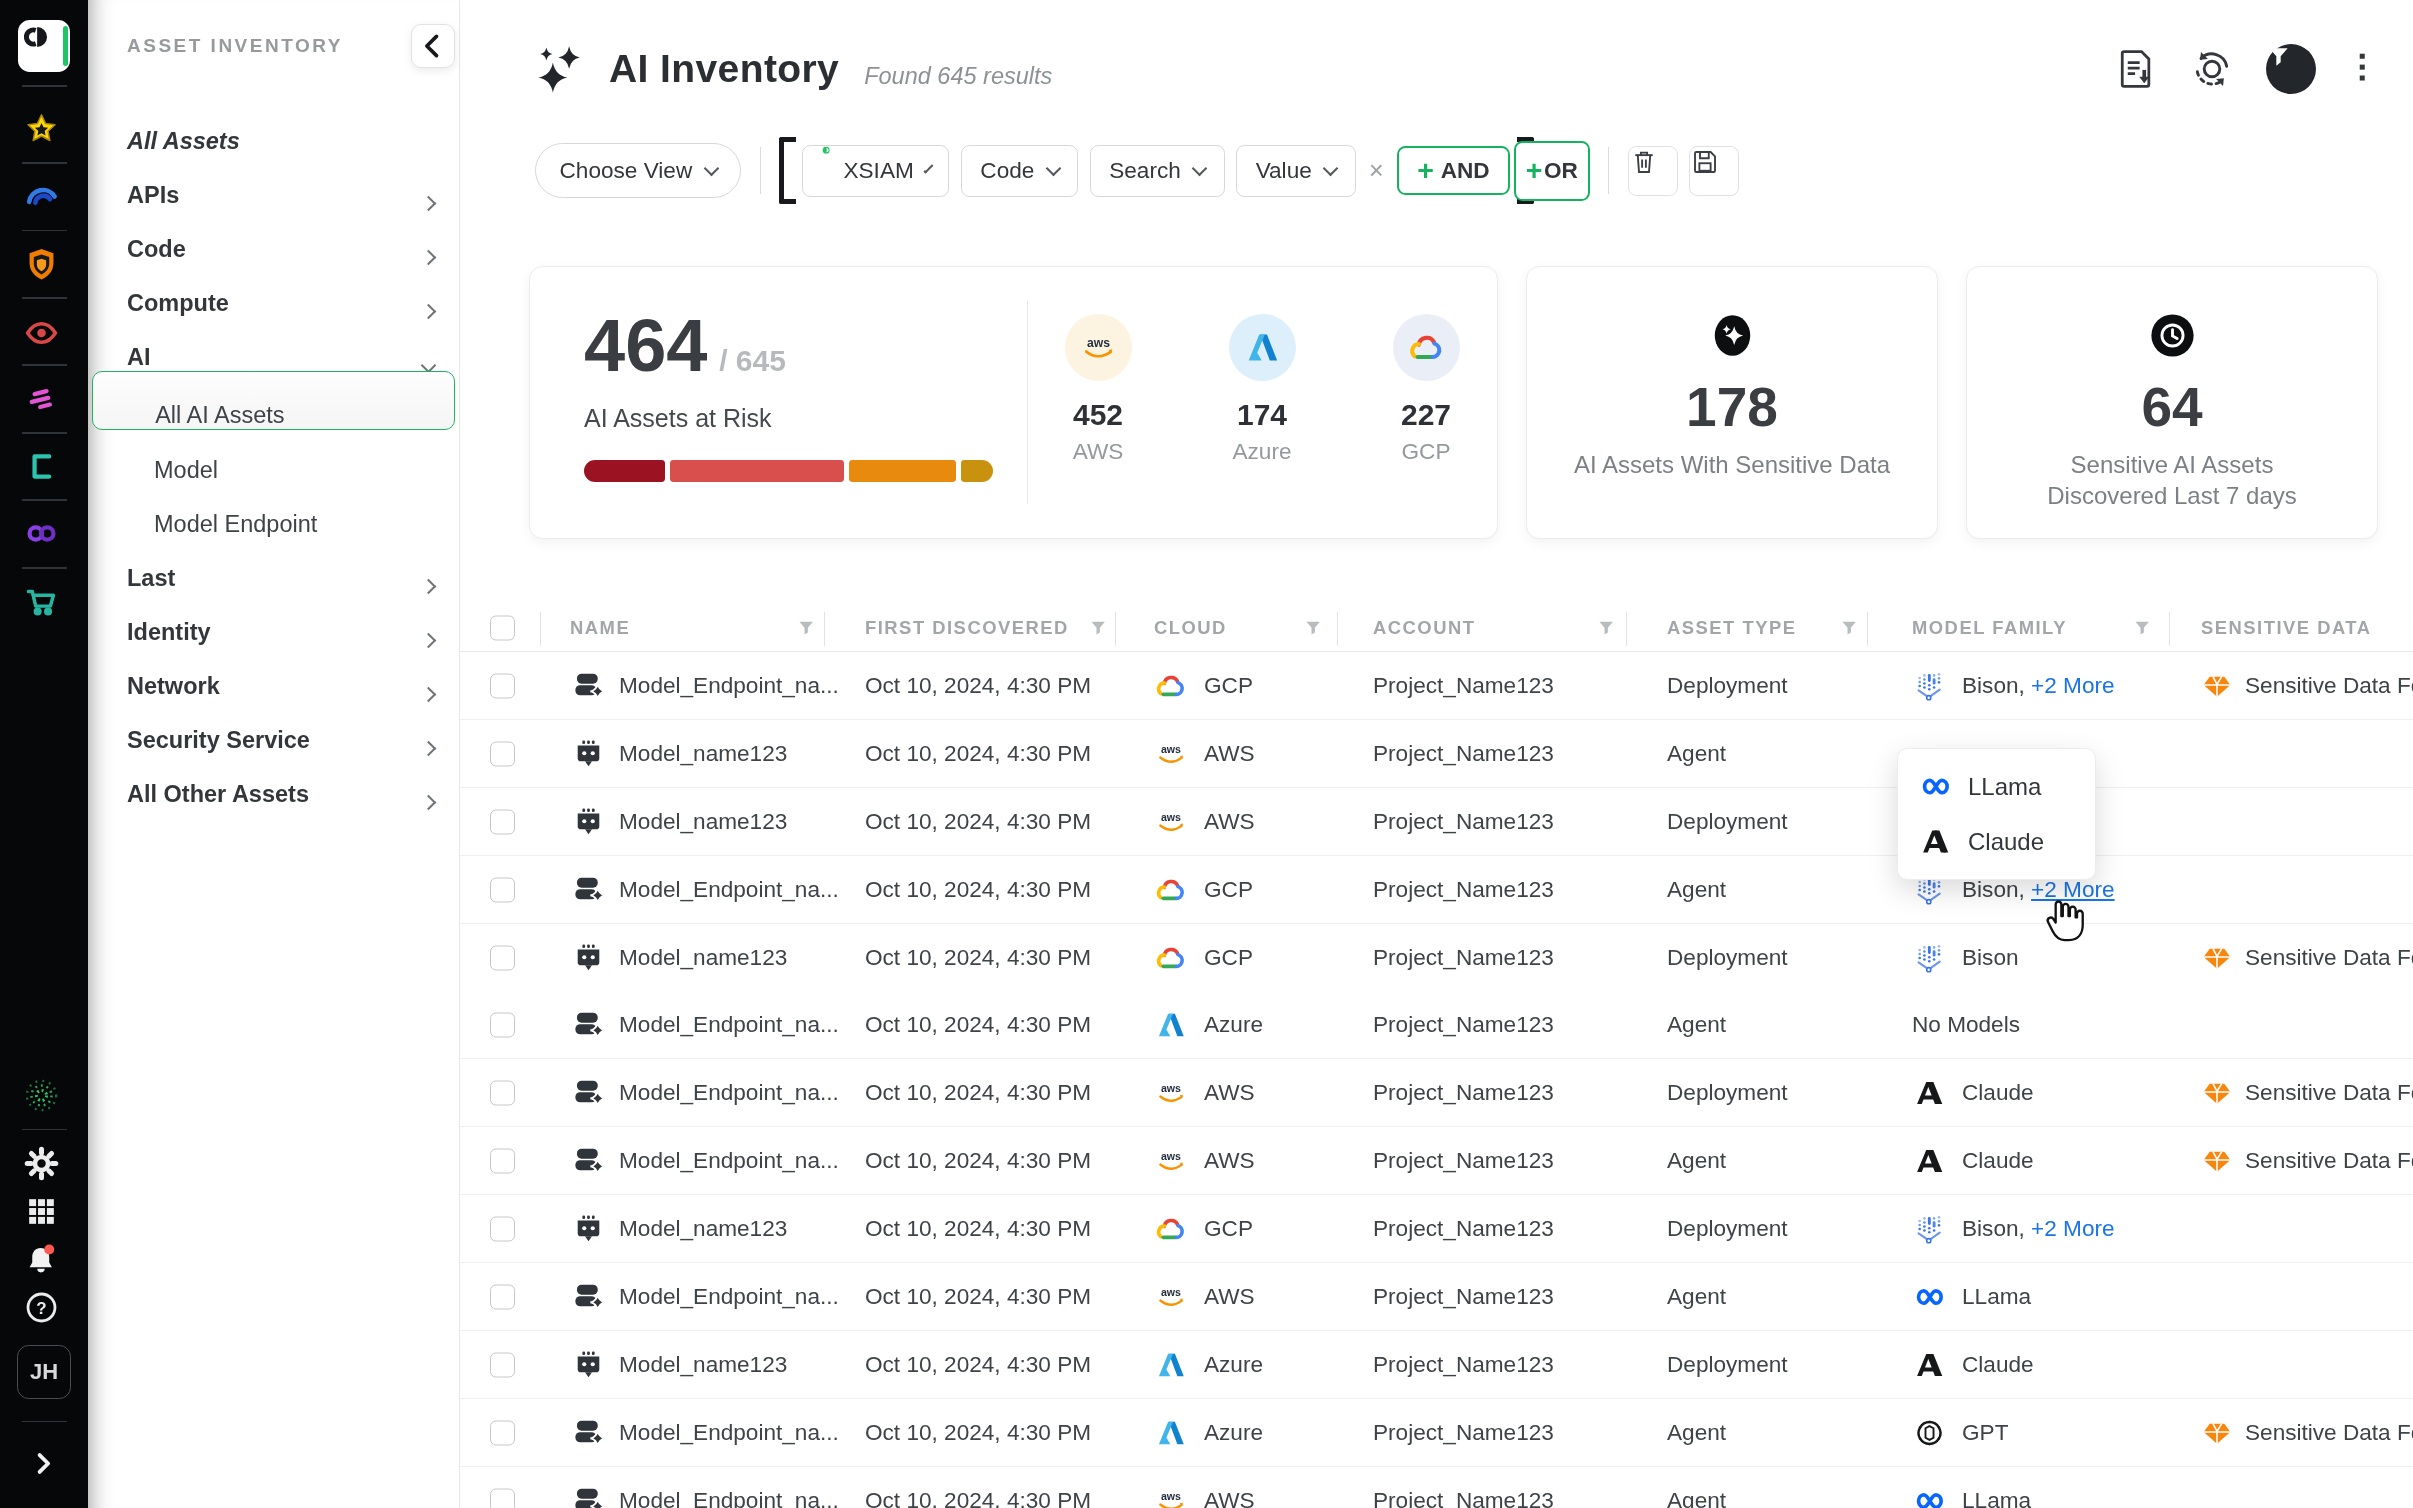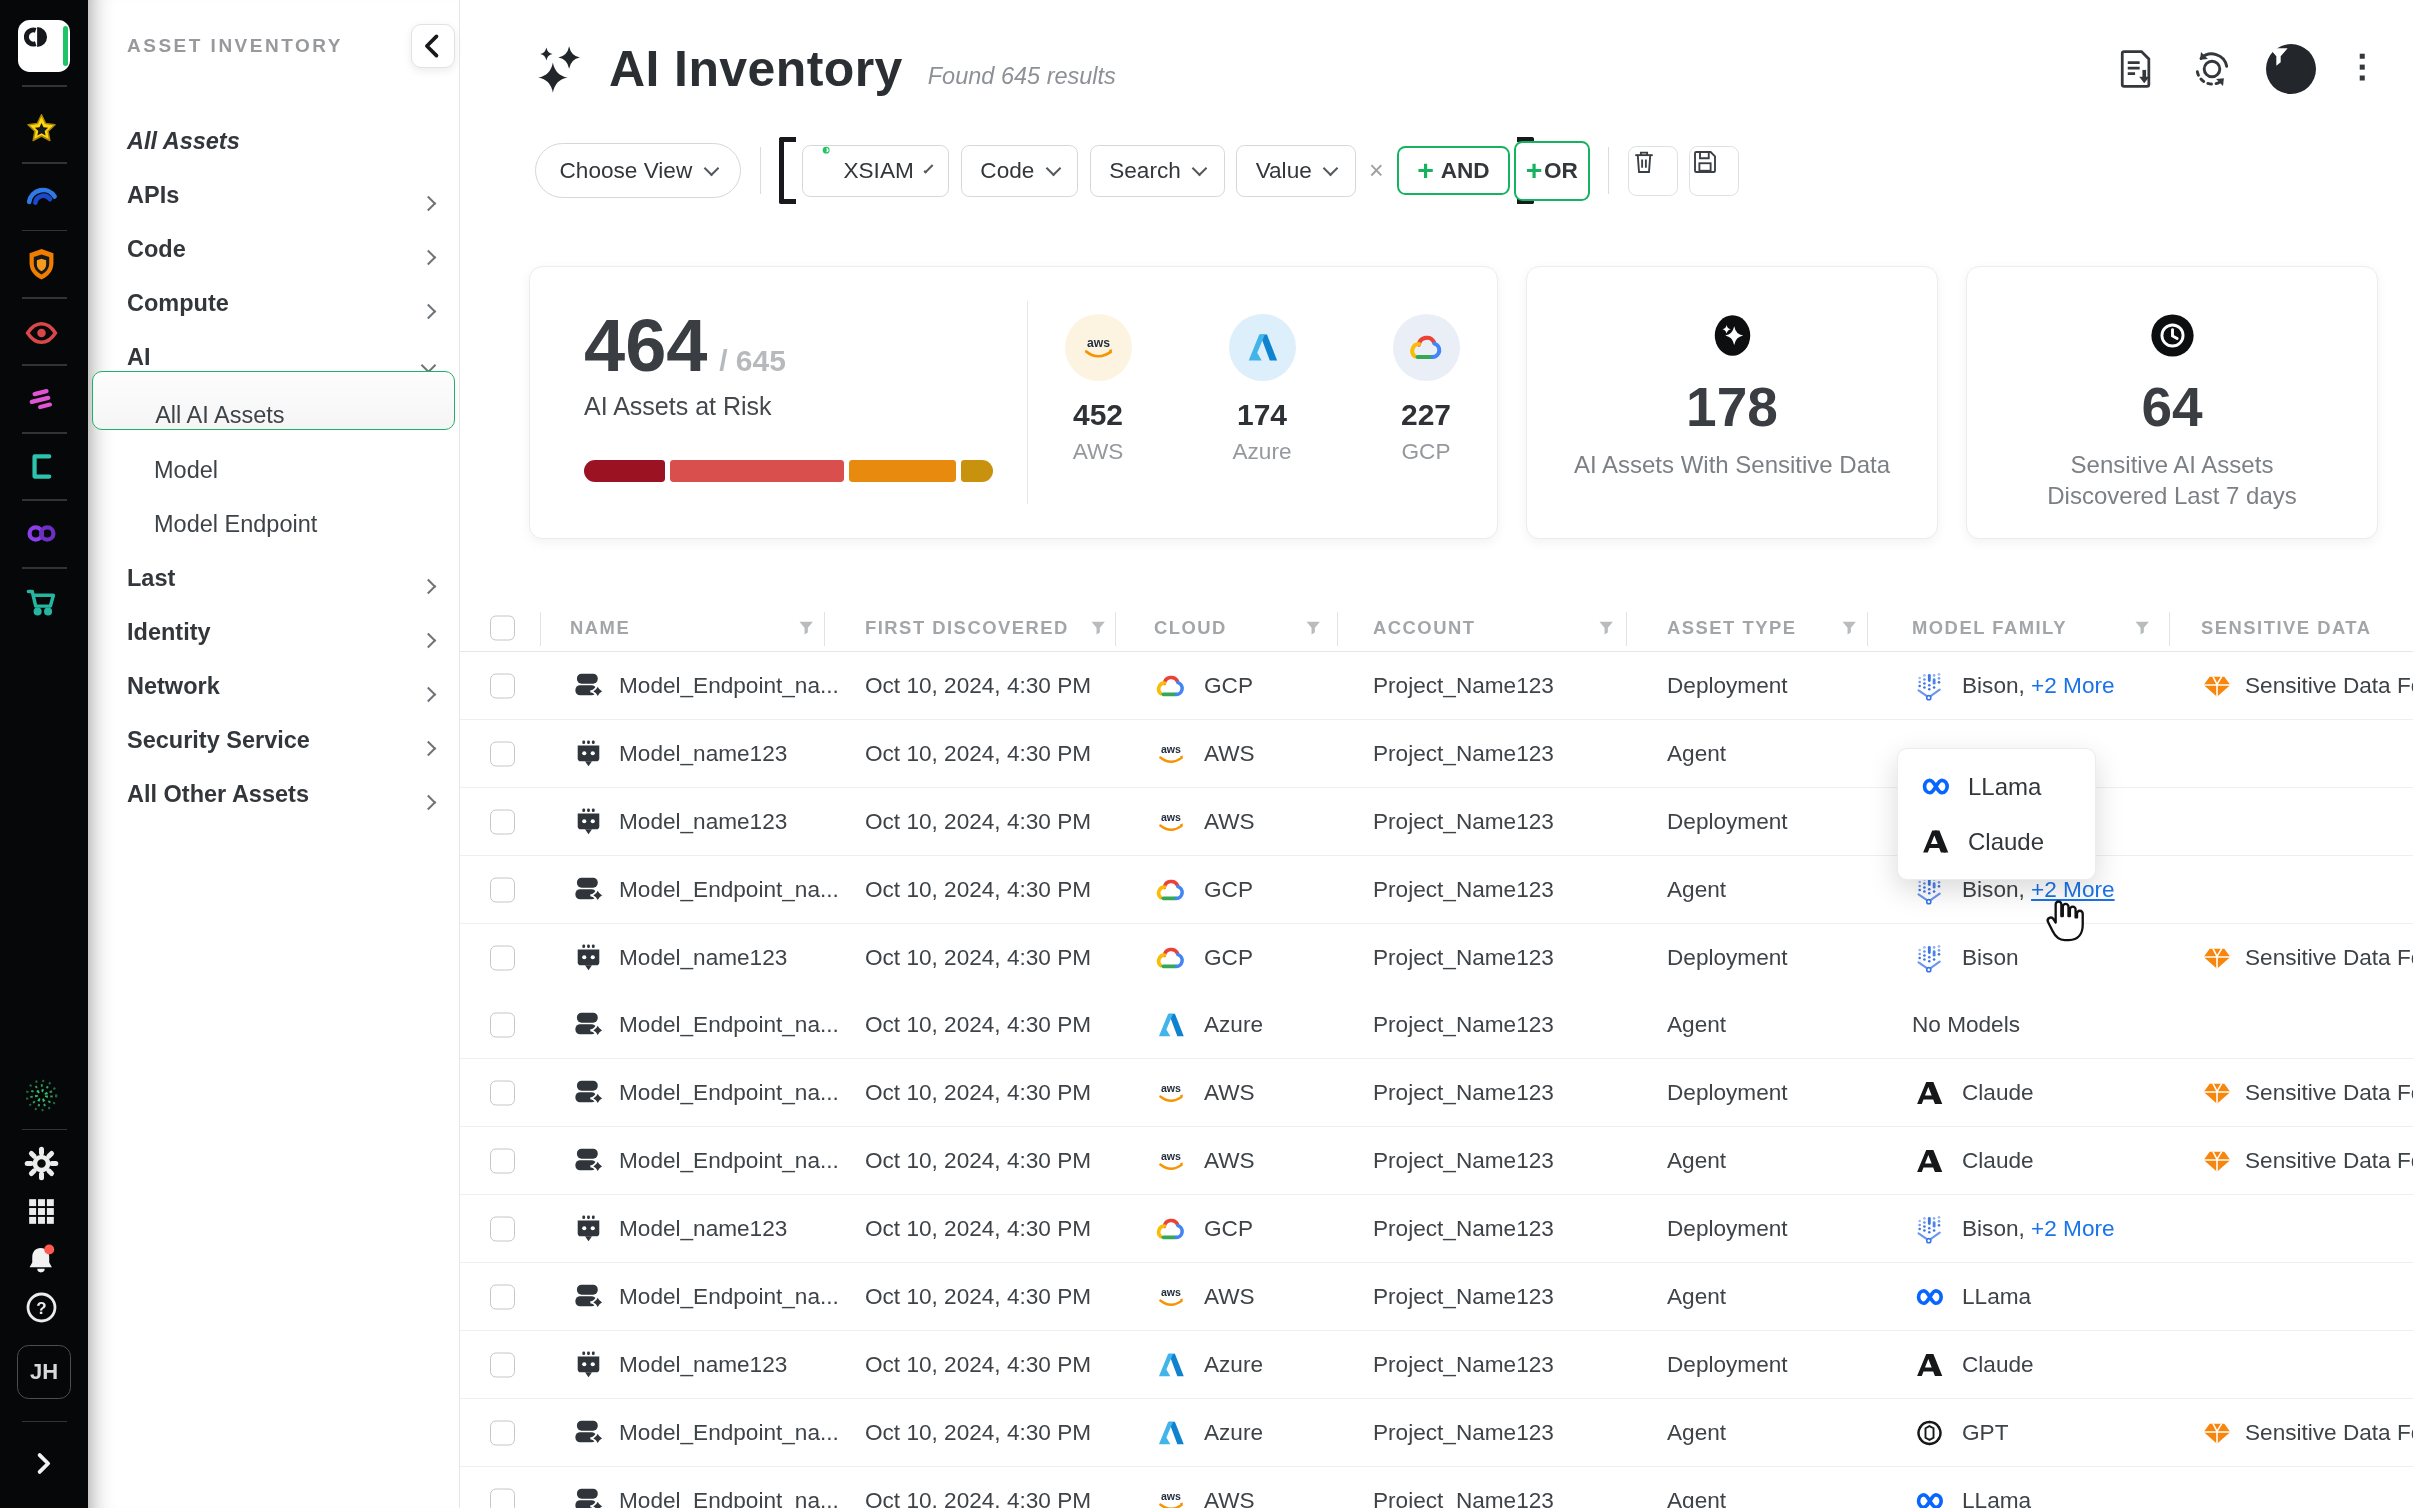--- a/index.html
+++ b/index.html
@@ -45,7 +45,7 @@
   .main{position:absolute;left:460px;top:0;right:0;bottom:0;background:#fff}
   .page-head{position:absolute;left:75px;top:25px;right:37px;height:87px;display:flex;align-items:center}
   .sparkles{width:52px;height:52px;margin-right:22px}
-  .page-title{font-size:50px;font-weight:bold;color:#2b2f33;letter-spacing:0.4px}
+  .page-title{font-size:39px;font-weight:bold;color:#2b2f33;letter-spacing:0.4px}
   .page-sub{font-style:italic;font-size:23.5px;color:#8d9196;margin-left:25px;margin-top:15px}
   .head-actions{margin-left:auto;display:flex;align-items:center;gap:32px}
   .ha-icon{width:44px;height:44px}

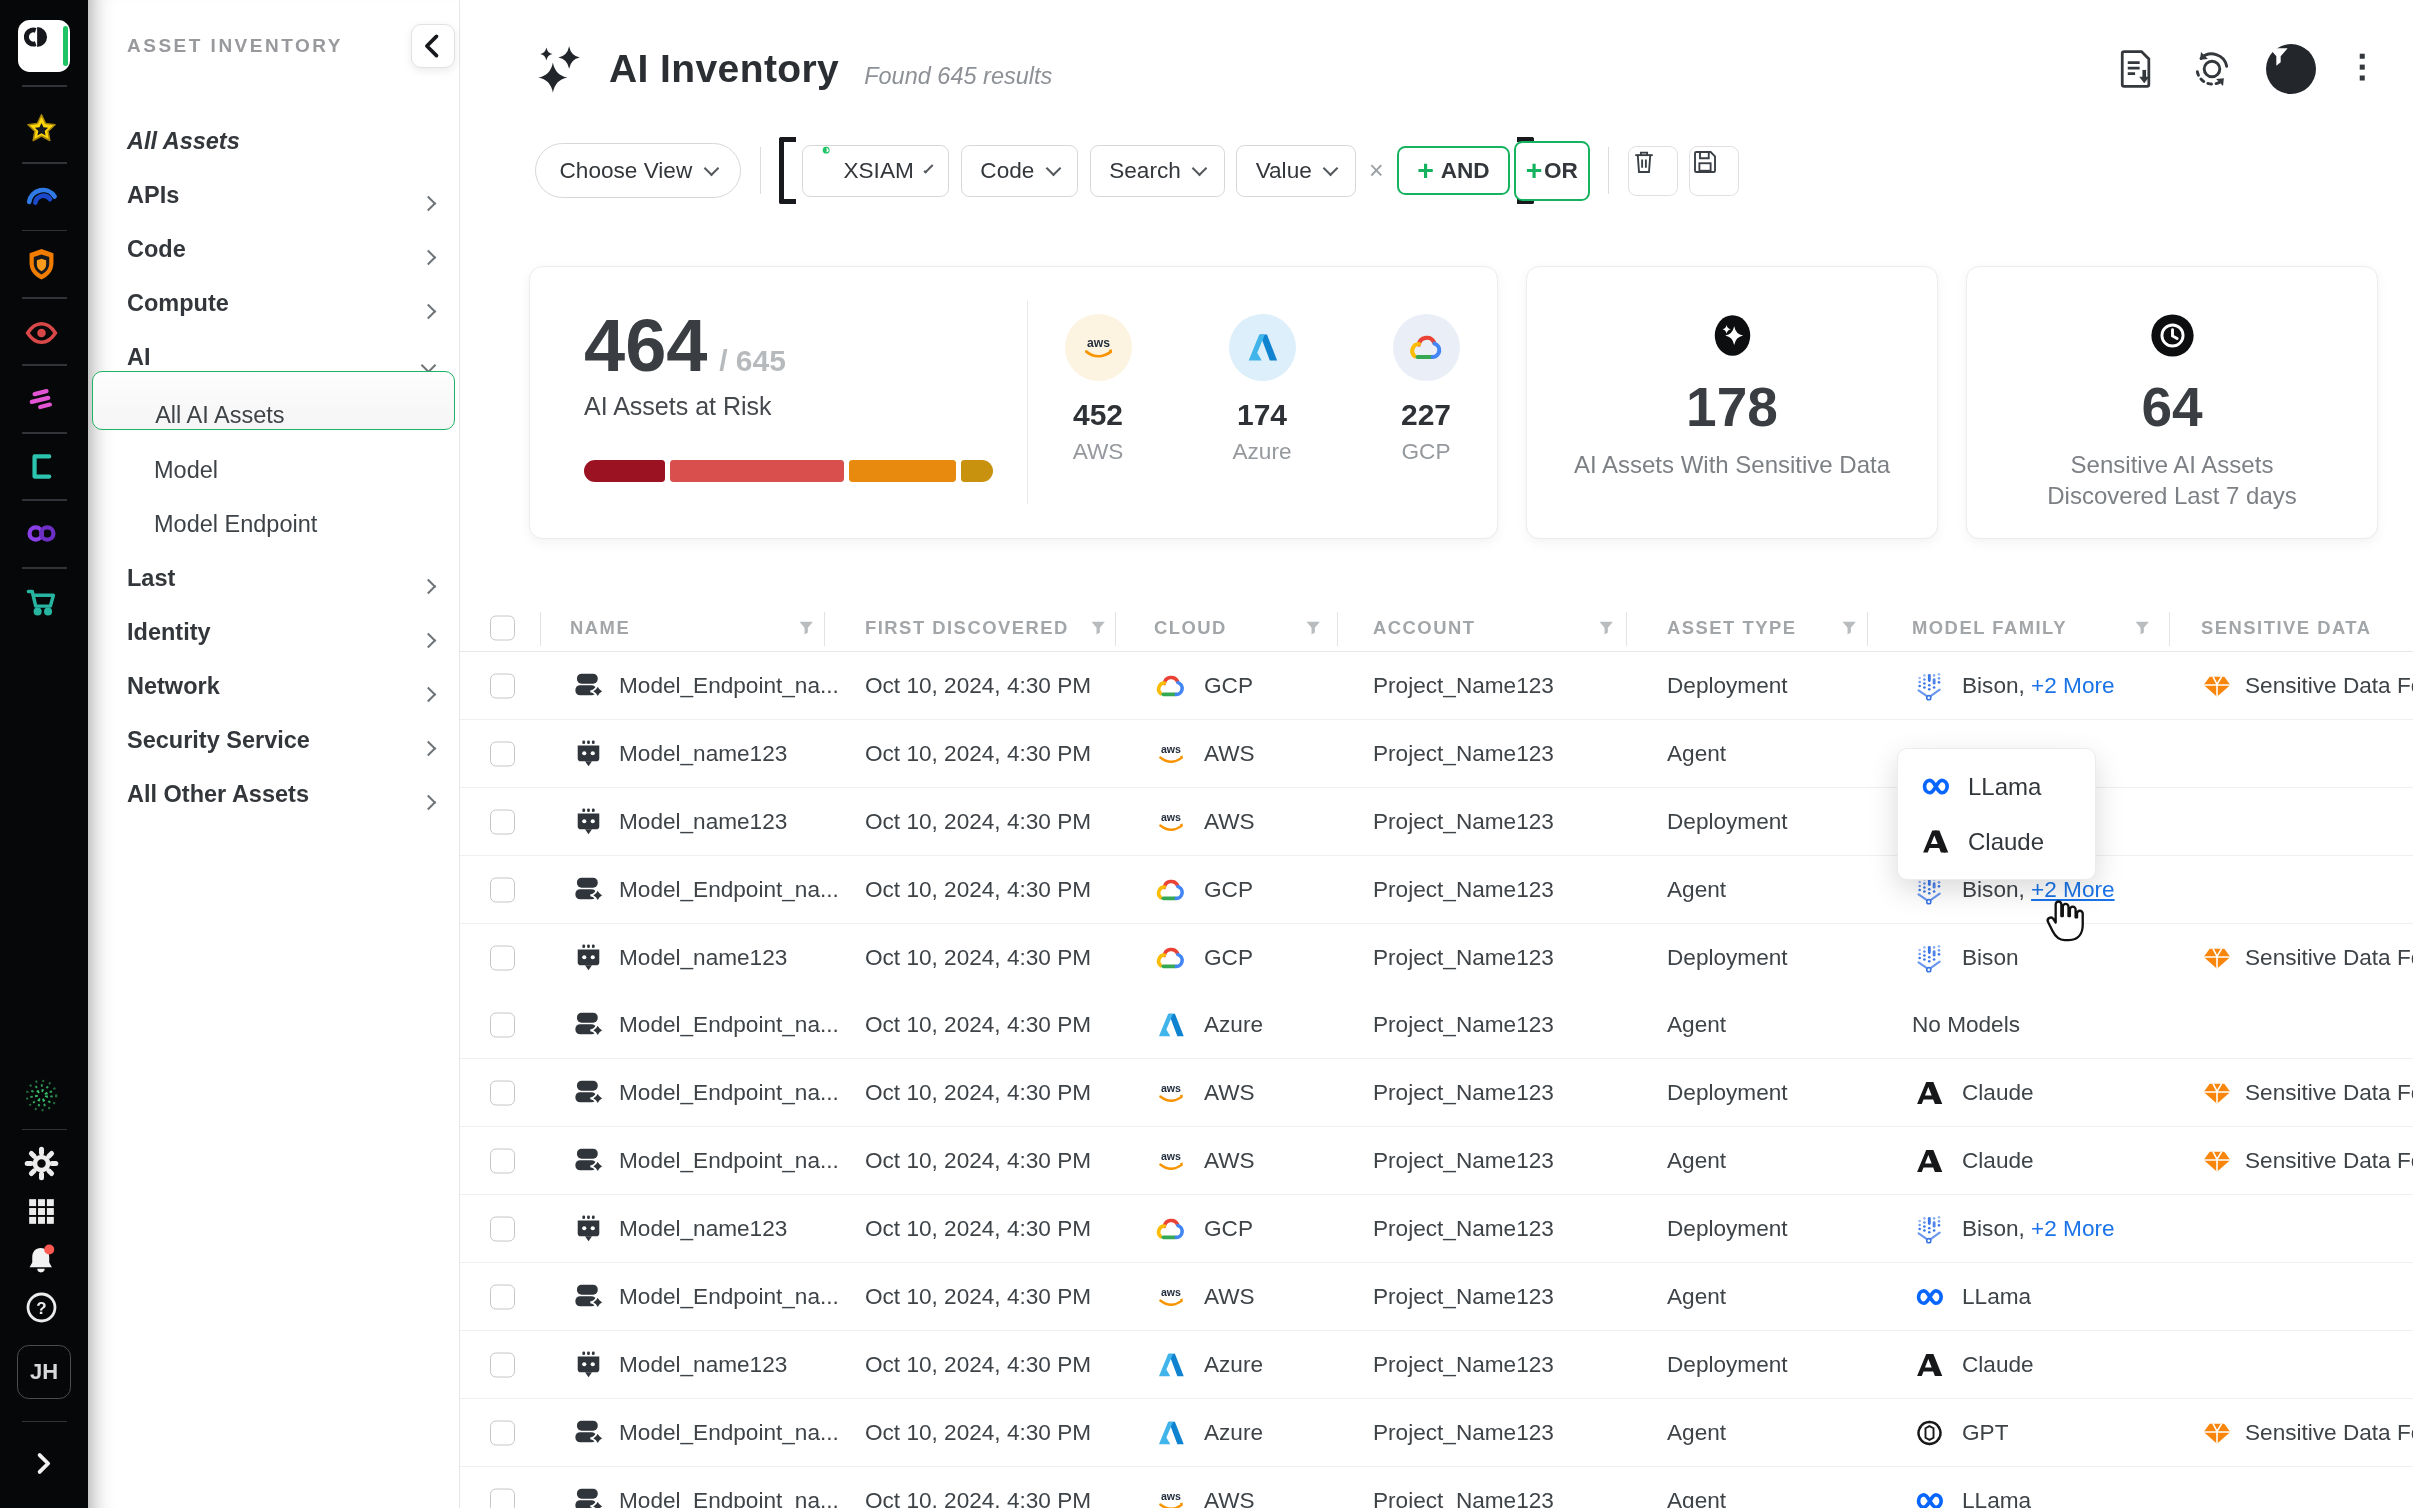--- a/index.html
+++ b/index.html
@@ -82,7 +82,7 @@
   .bigrow{display:flex;align-items:baseline}
   .big{font-size:74px;font-weight:bold;color:#3a3e42;line-height:.95}
   .big-total{font-size:30px;color:#b7babd;font-weight:bold;margin-left:11.7px}
-  .risk-label{font-size:25px;color:#45494e;margin-top:11px}
+  .risk-label{font-size:25px;color:#45494e;margin-top:23px}
   .pbar{position:absolute;left:54px;top:193px;width:409px;height:22px;display:flex;gap:5px}
   .pseg{height:100%;border-radius:3.4px}
   .pseg:first-child{border-radius:11px 3.4px 3.4px 11px}

